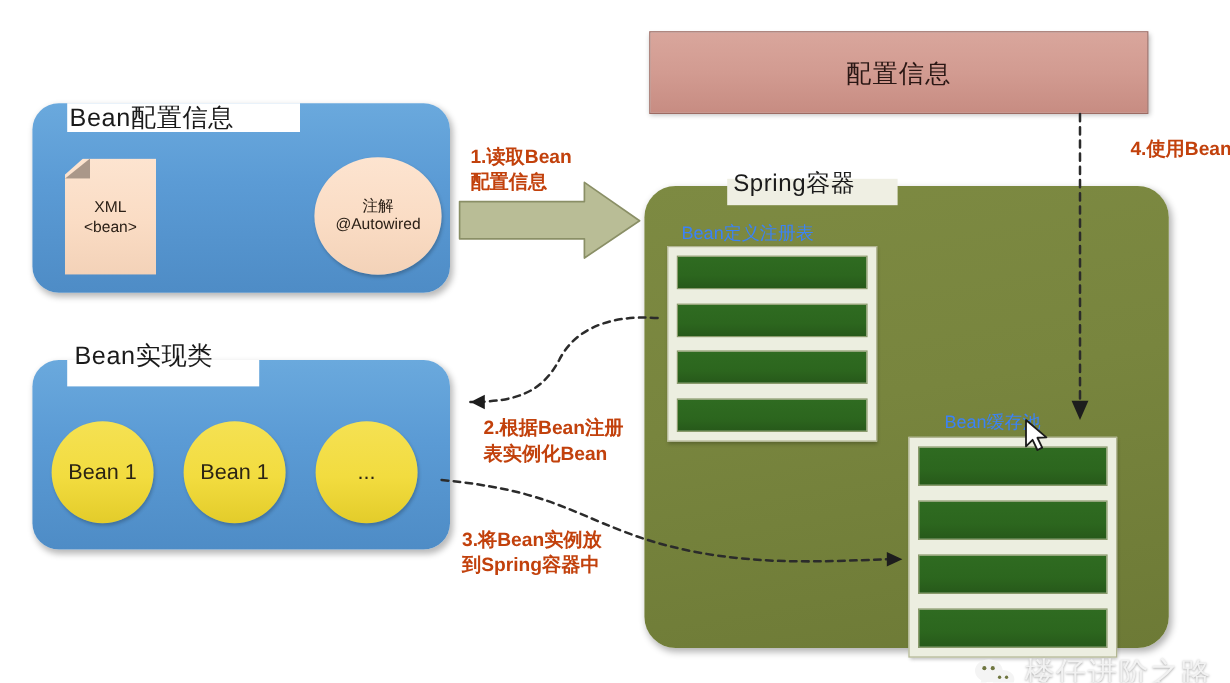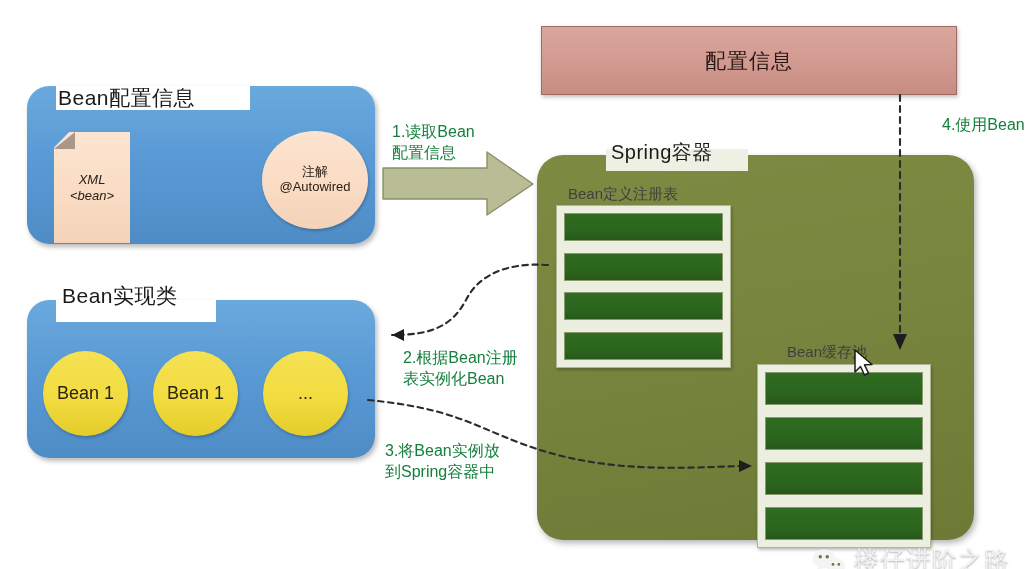--- a/index.html
+++ b/index.html
@@ -86,7 +86,7 @@
 
   
   .step{
-    position:absolute;color:#15803d;font-size:16px;line-height:1.32;white-space:pre;
+    position:absolute;color:#c2410c;font-size:16px;line-height:1.32;white-space:pre;font-weight:bold;
   }
 
   svg.overlay{position:absolute;left:0;top:0;width:1025px;height:569px;pointer-events:none;}

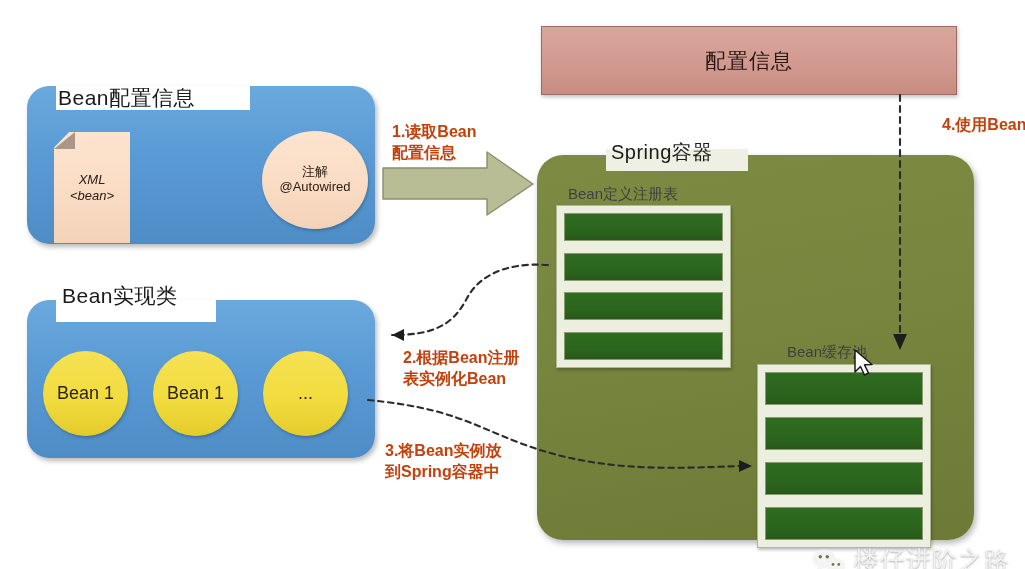--- a/index.html
+++ b/index.html
@@ -106,7 +106,7 @@
   <div class="abs notch" style="left:56px;top:86px;width:194px;height:24px;"></div>
   <div class="abs boxtitle" style="left:58px;top:84px;">Bean配置信息</div>
 
-  <div class="abs doc" style="left:54px;top:132px;width:76px;height:111px;font-style:italic;">
+  <div class="abs doc" style="left:54px;top:132px;width:76px;height:97px;">
     <div>
       <div>XML</div>
       <div>&lt;bean&gt;</div>

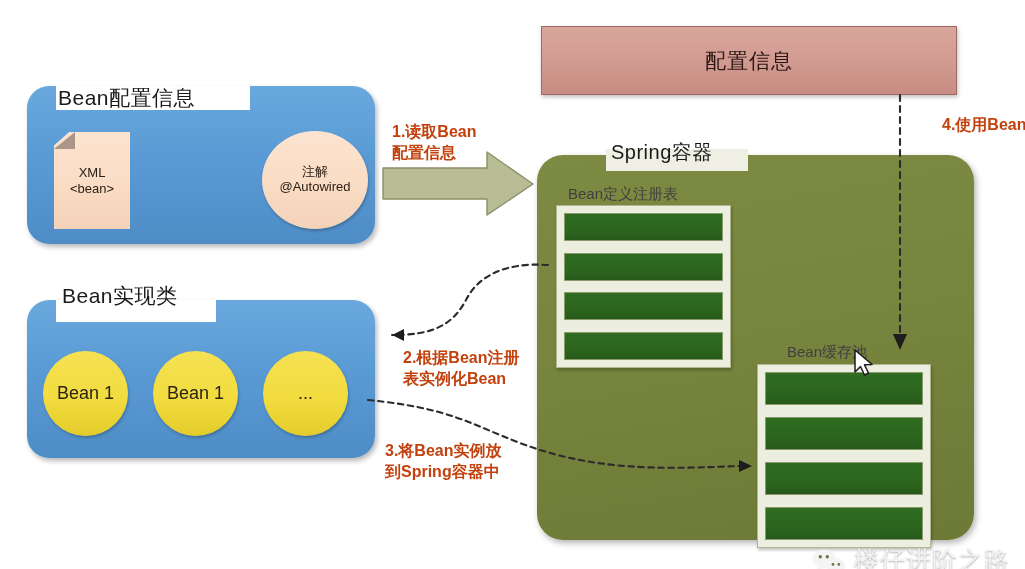--- a/index.html
+++ b/index.html
@@ -58,7 +58,7 @@
     box-shadow:2px 3px 6px rgba(0,0,0,.3);
   }
   .gnotch{position:absolute;background:#efefe3;}
-  .glabel{position:absolute;color:#404040;white-space:nowrap;font-size:14px;text-align:right;}
+  .glabel{position:absolute;color:#3b82f6;white-space:nowrap;font-size:14px;text-align:right;}
 
   .tablewrap{
     position:absolute;

